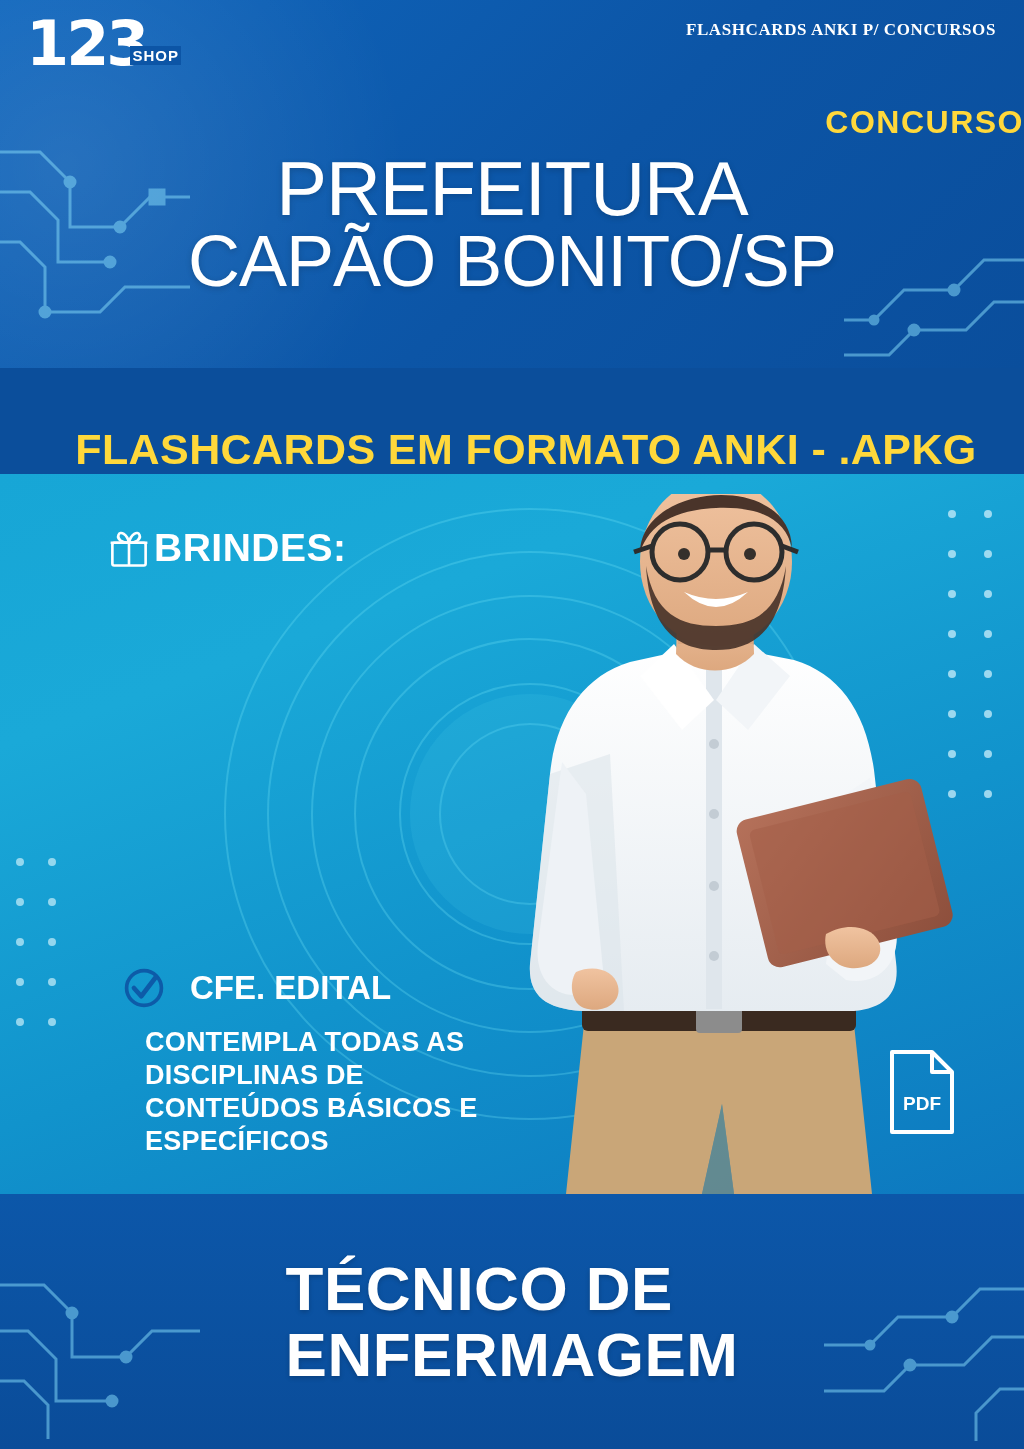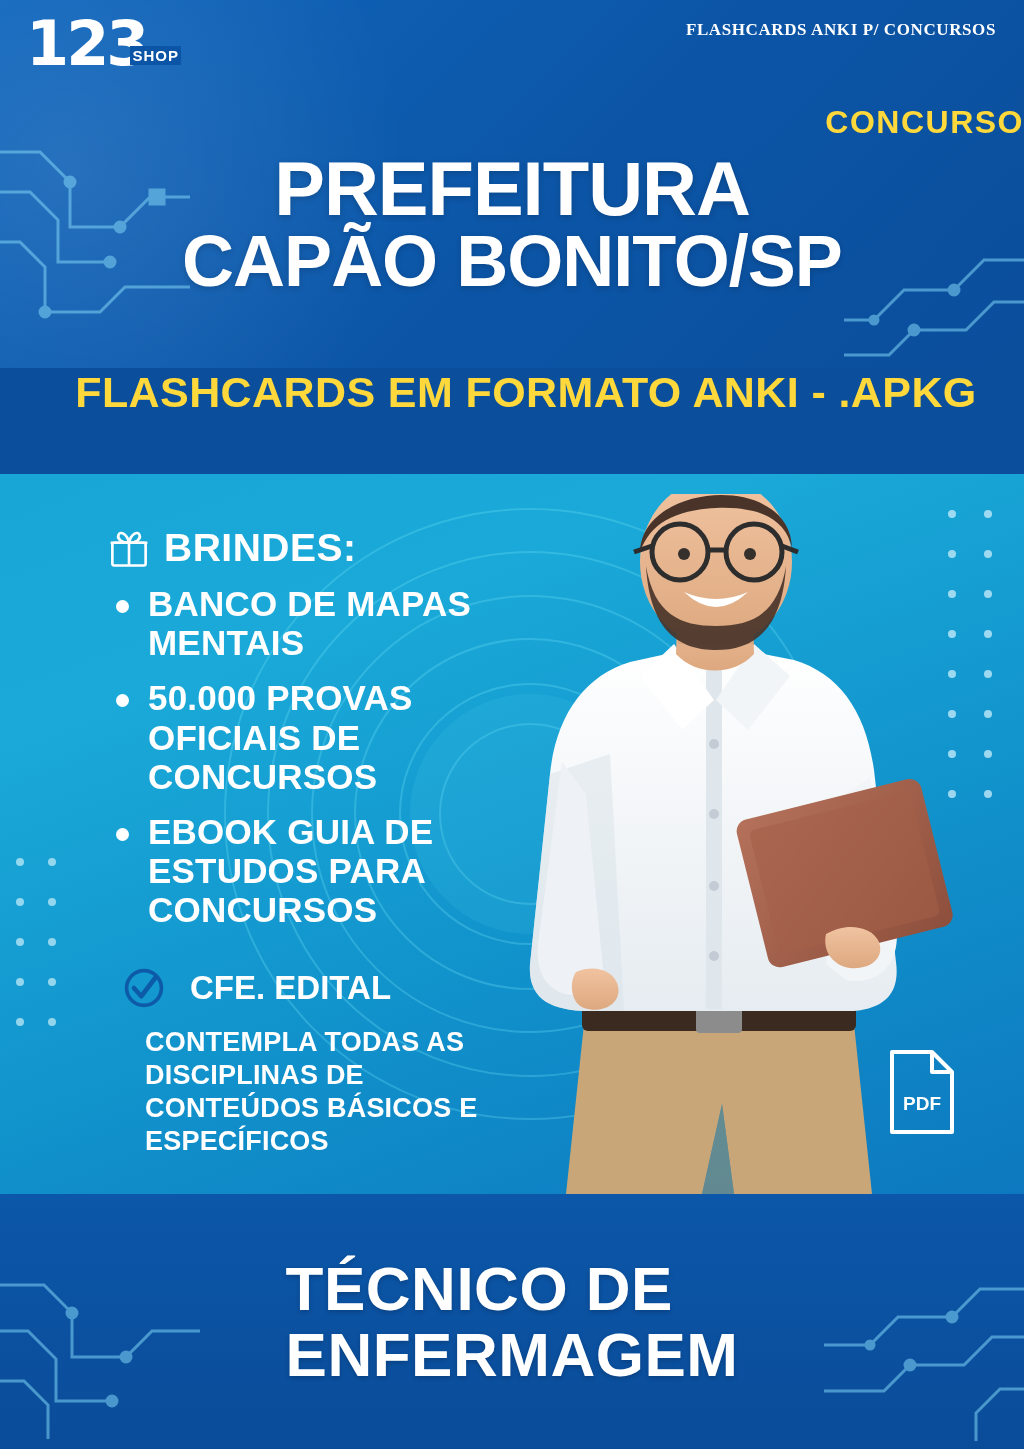--- a/index.html
+++ b/index.html
@@ -94,7 +94,7 @@
     text-align: center;
     color: #ffffff;
     font-size: 76px;
-    font-weight: bold;
+    font-weight: normal;
     line-height: 0.98;
     letter-spacing: -1px;
     text-shadow: 0 2px 6px rgba(0,0,0,0.18);

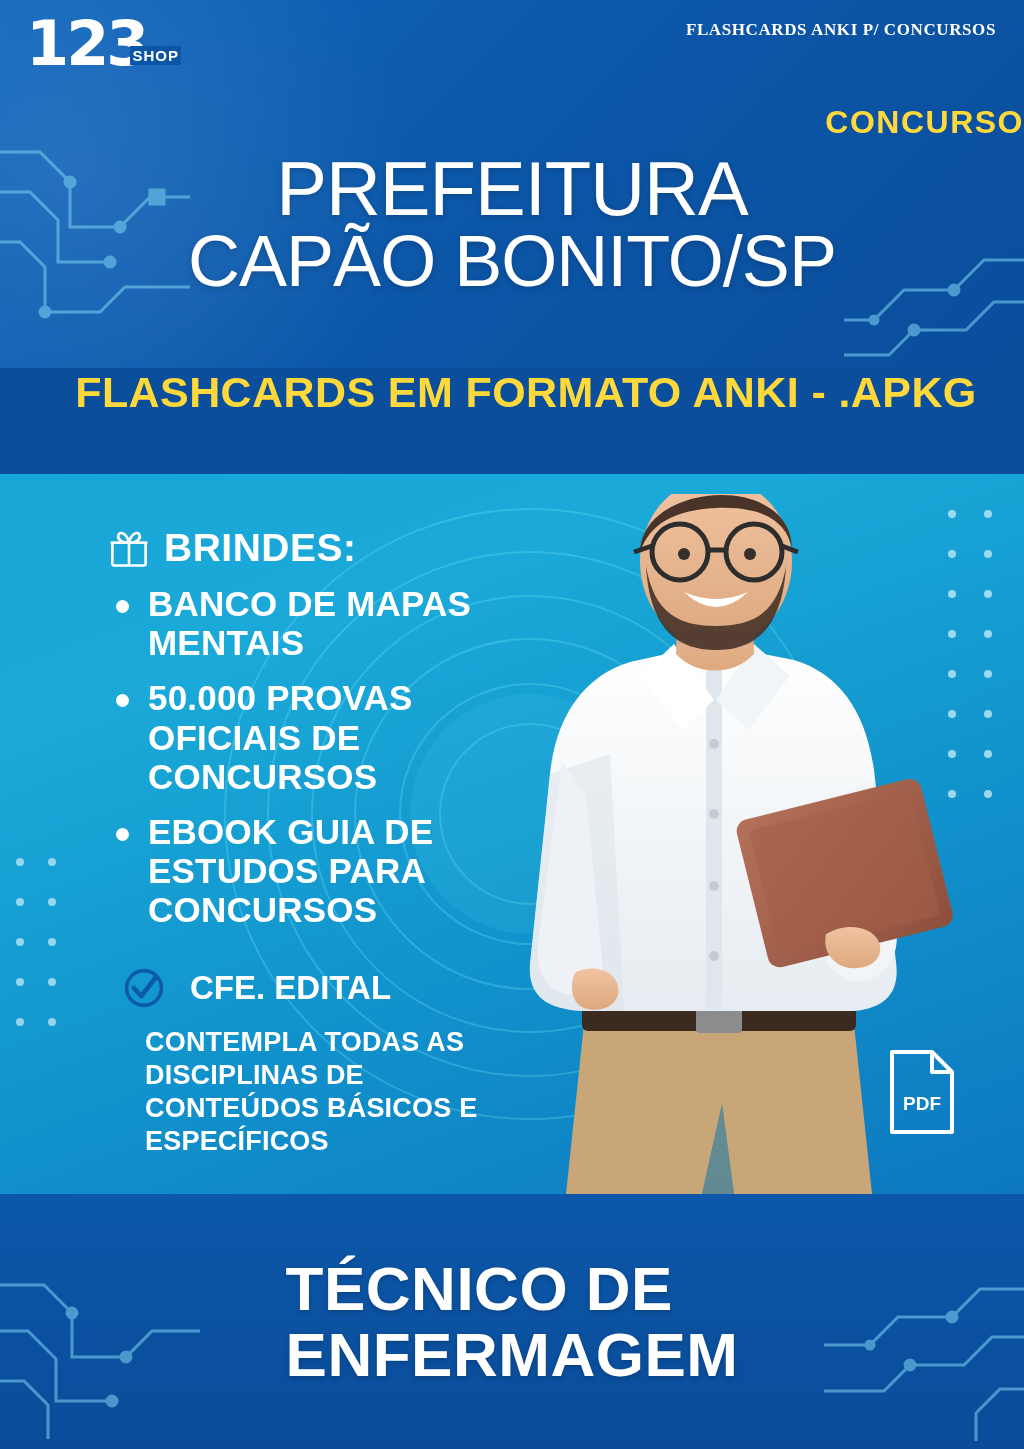--- a/index.html
+++ b/index.html
@@ -122,7 +122,7 @@
     height: 106px;
     background: #0b4e9b;
     display: flex;
-    align-items: flex-start;
+    align-items: flex-end;
     justify-content: center;
     z-index: 6;
     padding-left: 28px;

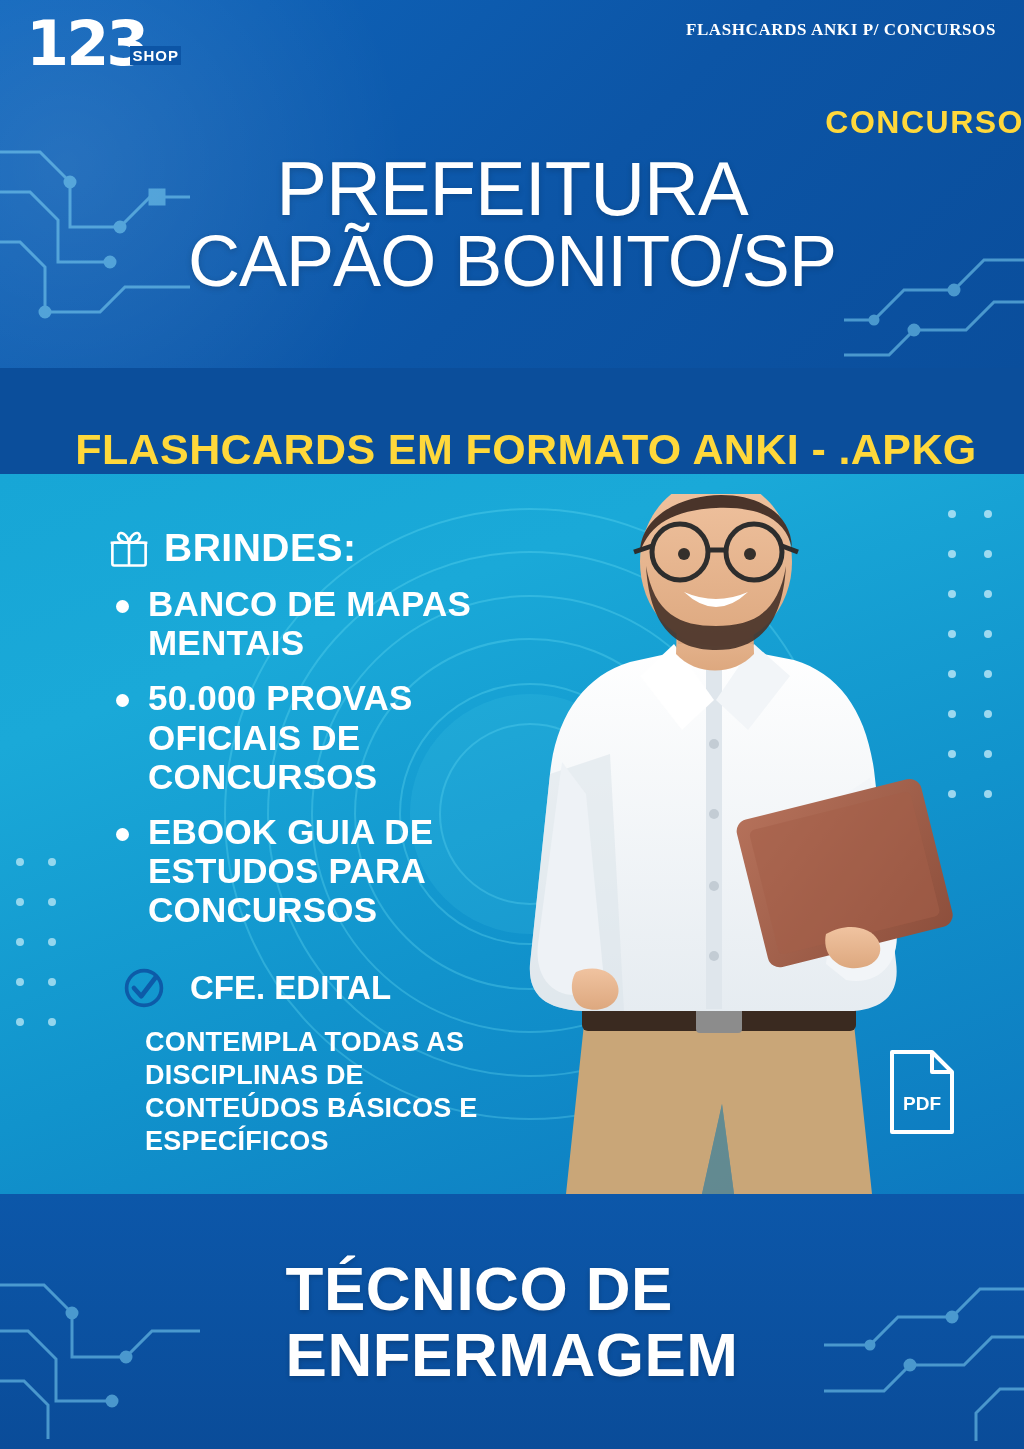--- a/index.html
+++ b/index.html
@@ -168,7 +168,7 @@
   .brindes-head {
     display: flex;
     align-items: center;
-    gap: 14px;
+    gap: 4px;
     color: #ffffff;
     font-size: 39px;
     font-weight: bold;

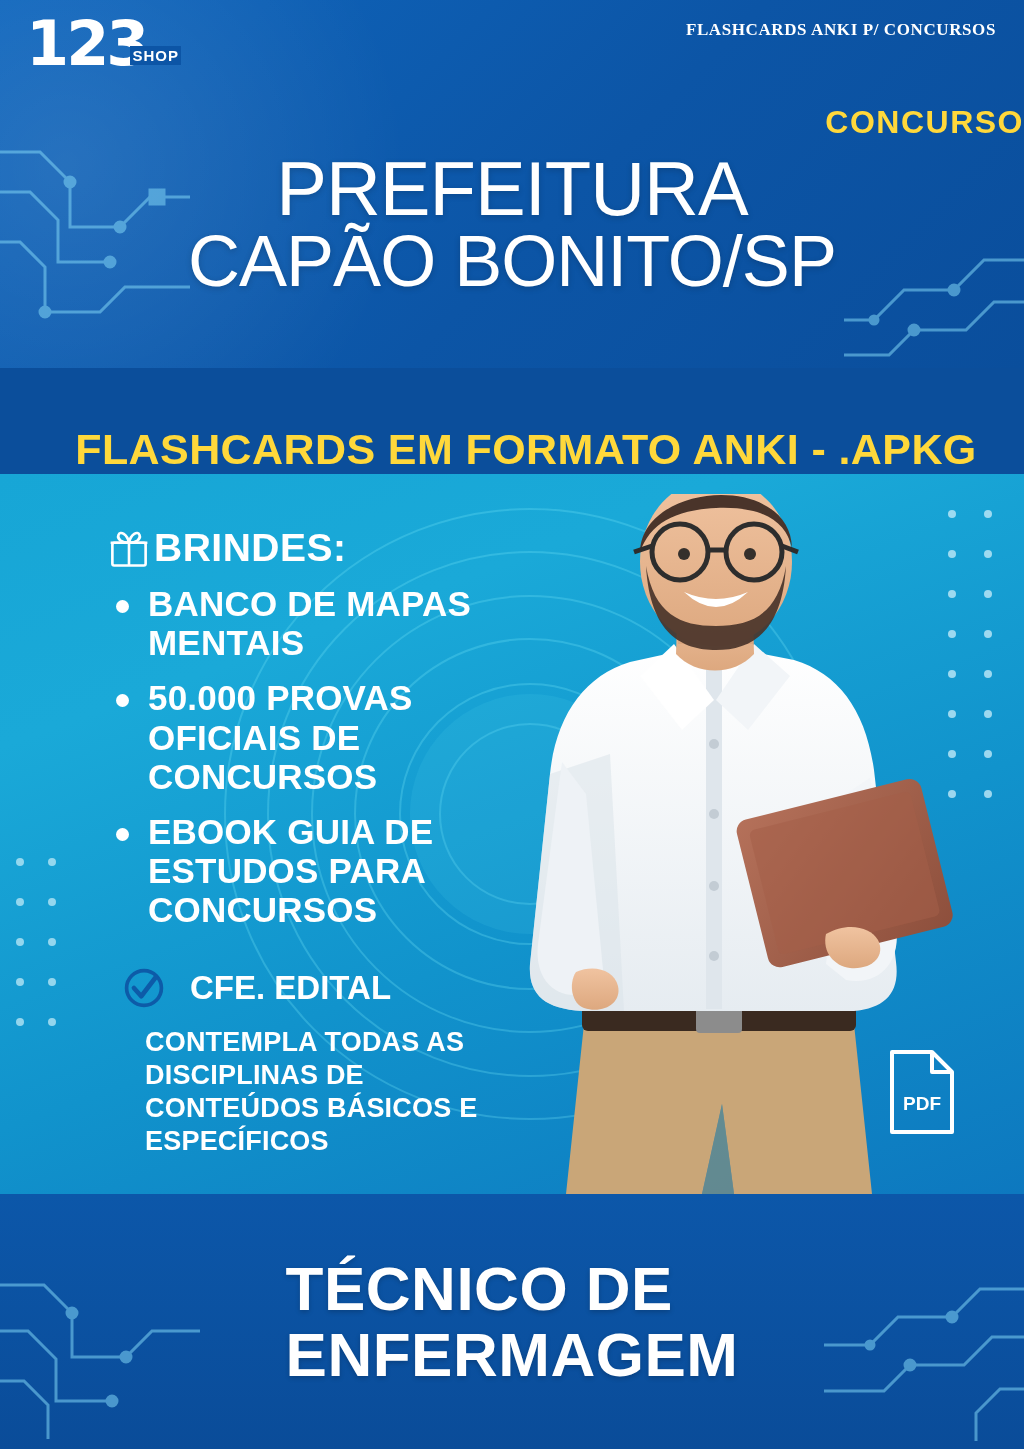--- a/index.html
+++ b/index.html
@@ -451,11 +451,6 @@
         </svg>
         <span>BRINDES:</span>
       </div>
-      <ul class="brindes-list">
-        <li>BANCO DE MAPAS MENTAIS</li>
-        <li>50.000 PROVAS OFICIAIS DE CONCURSOS</li>
-        <li>EBOOK GUIA DE ESTUDOS PARA CONCURSOS</li>
-      </ul>
     </div>
 
     <div class="edital-block">

